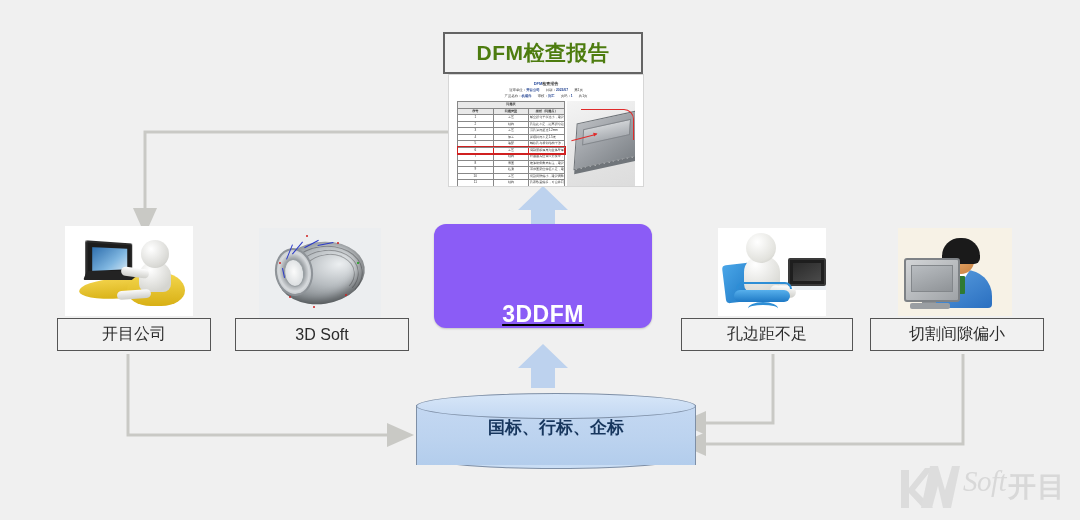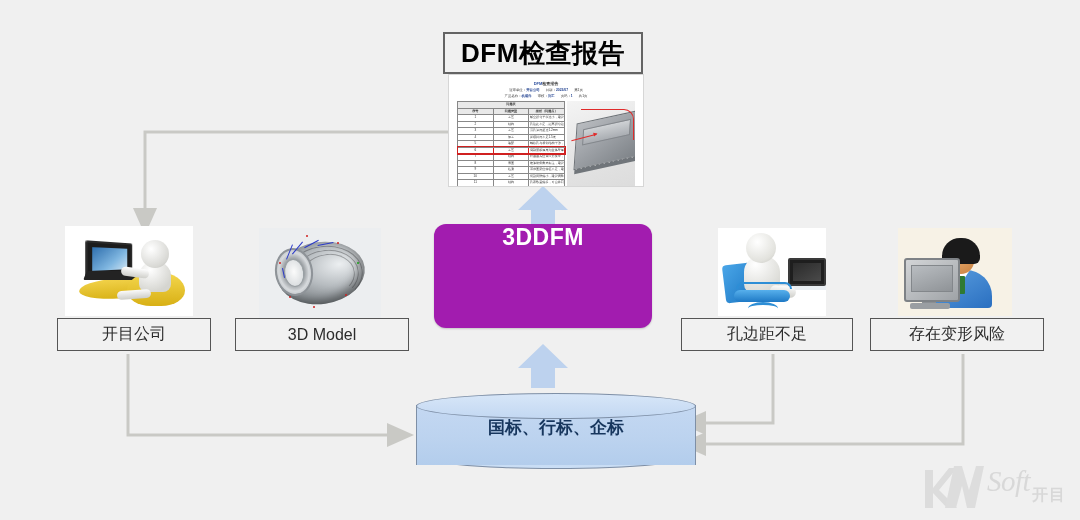--- a/index.html
+++ b/index.html
@@ -39,9 +39,9 @@
     justify-content: center;
   }
   .title-box .txt {
-    font-size: 26px;
+    font-size: 21px;
     font-weight: bold;
-    color: #000000;
+    color: #4d7c0f;
     letter-spacing: .5px;
   }
 

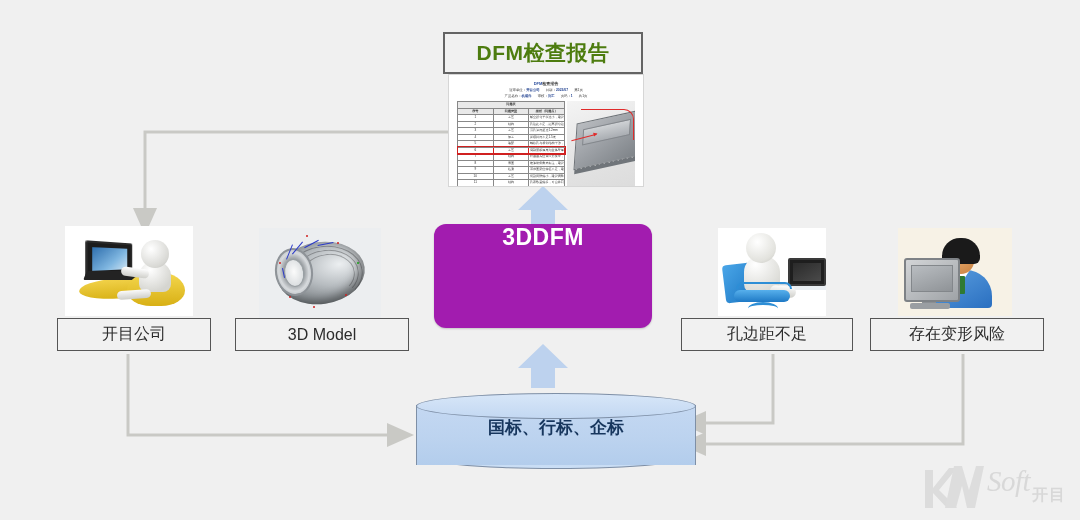--- a/index.html
+++ b/index.html
@@ -152,12 +152,13 @@
   .core {
     left: 434px; top: 224px;
     width: 218px; height: 104px;
-    background: #a21caf;
+    background: #8b5cf6;
     border-radius: 12px;
     display:flex;
-    align-items:flex-start;
+    align-items:flex-end;
     justify-content:center;
     box-shadow: 0 1px 2px rgba(0,0,0,.18);
+    text-decoration: underline;
   }
   .core .txt {
     color:#ffffff;

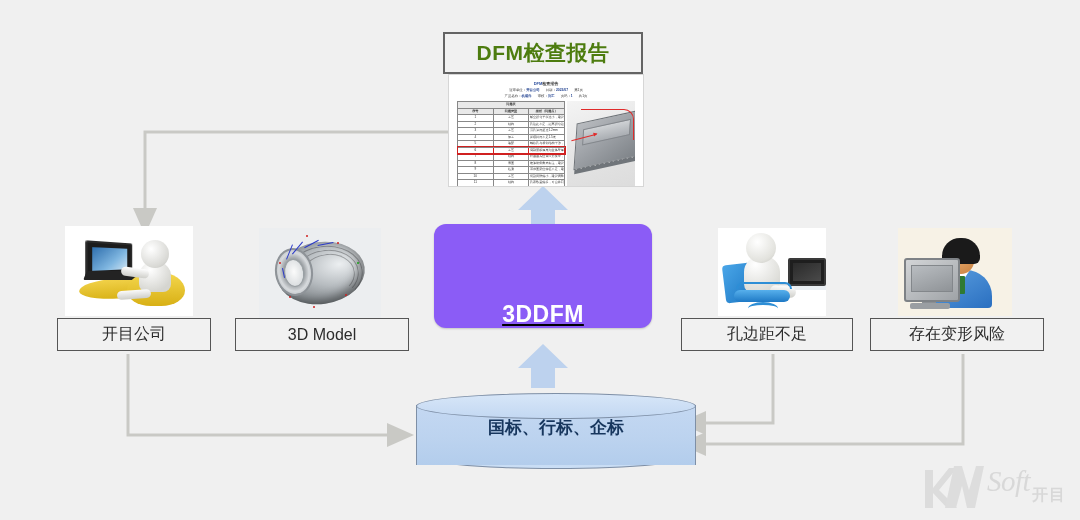--- a/index.html
+++ b/index.html
@@ -624,7 +624,7 @@
     <span>开目公司</span>
   </div>
   <div class="caption cap-model">
-    <span>3D Model</span>
+    <span>3D Soft</span>
   </div>
   <div class="caption cap-process">
     <span>孔边距不足</span>

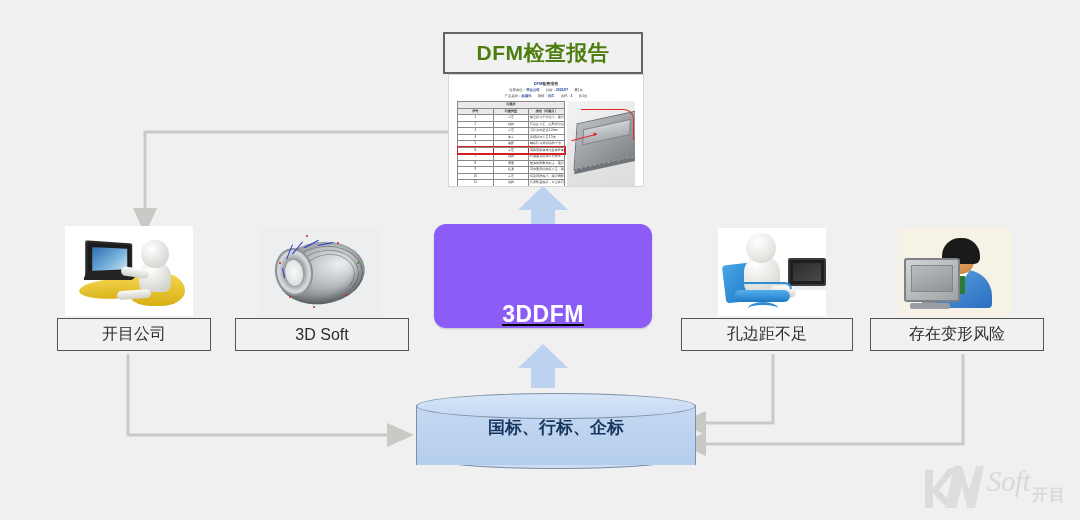--- a/index.html
+++ b/index.html
@@ -630,7 +630,7 @@
     <span>孔边距不足</span>
   </div>
   <div class="caption cap-shop">
-    <span>存在变形风险</span>
+    <span>切割间隙偏小</span>
   </div>
 
   <div class="cylinder">

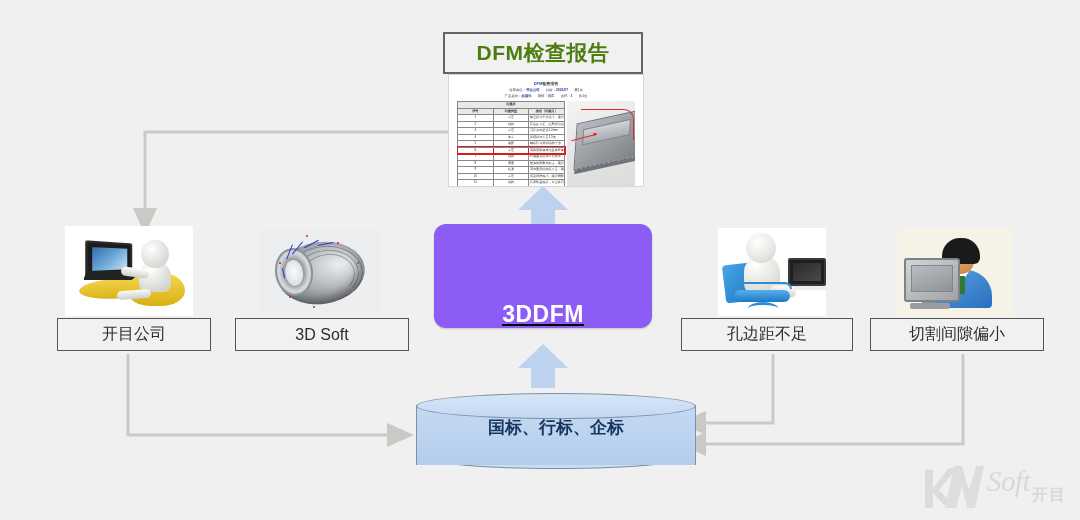--- a/index.html
+++ b/index.html
@@ -421,7 +421,7 @@
     margin-bottom:12px;
   }
   .wm-cn {
-    font-size:16px;
+    font-size:28px;
     font-weight:bold;
     color:#c6c6c6;
     margin-bottom:4px;

